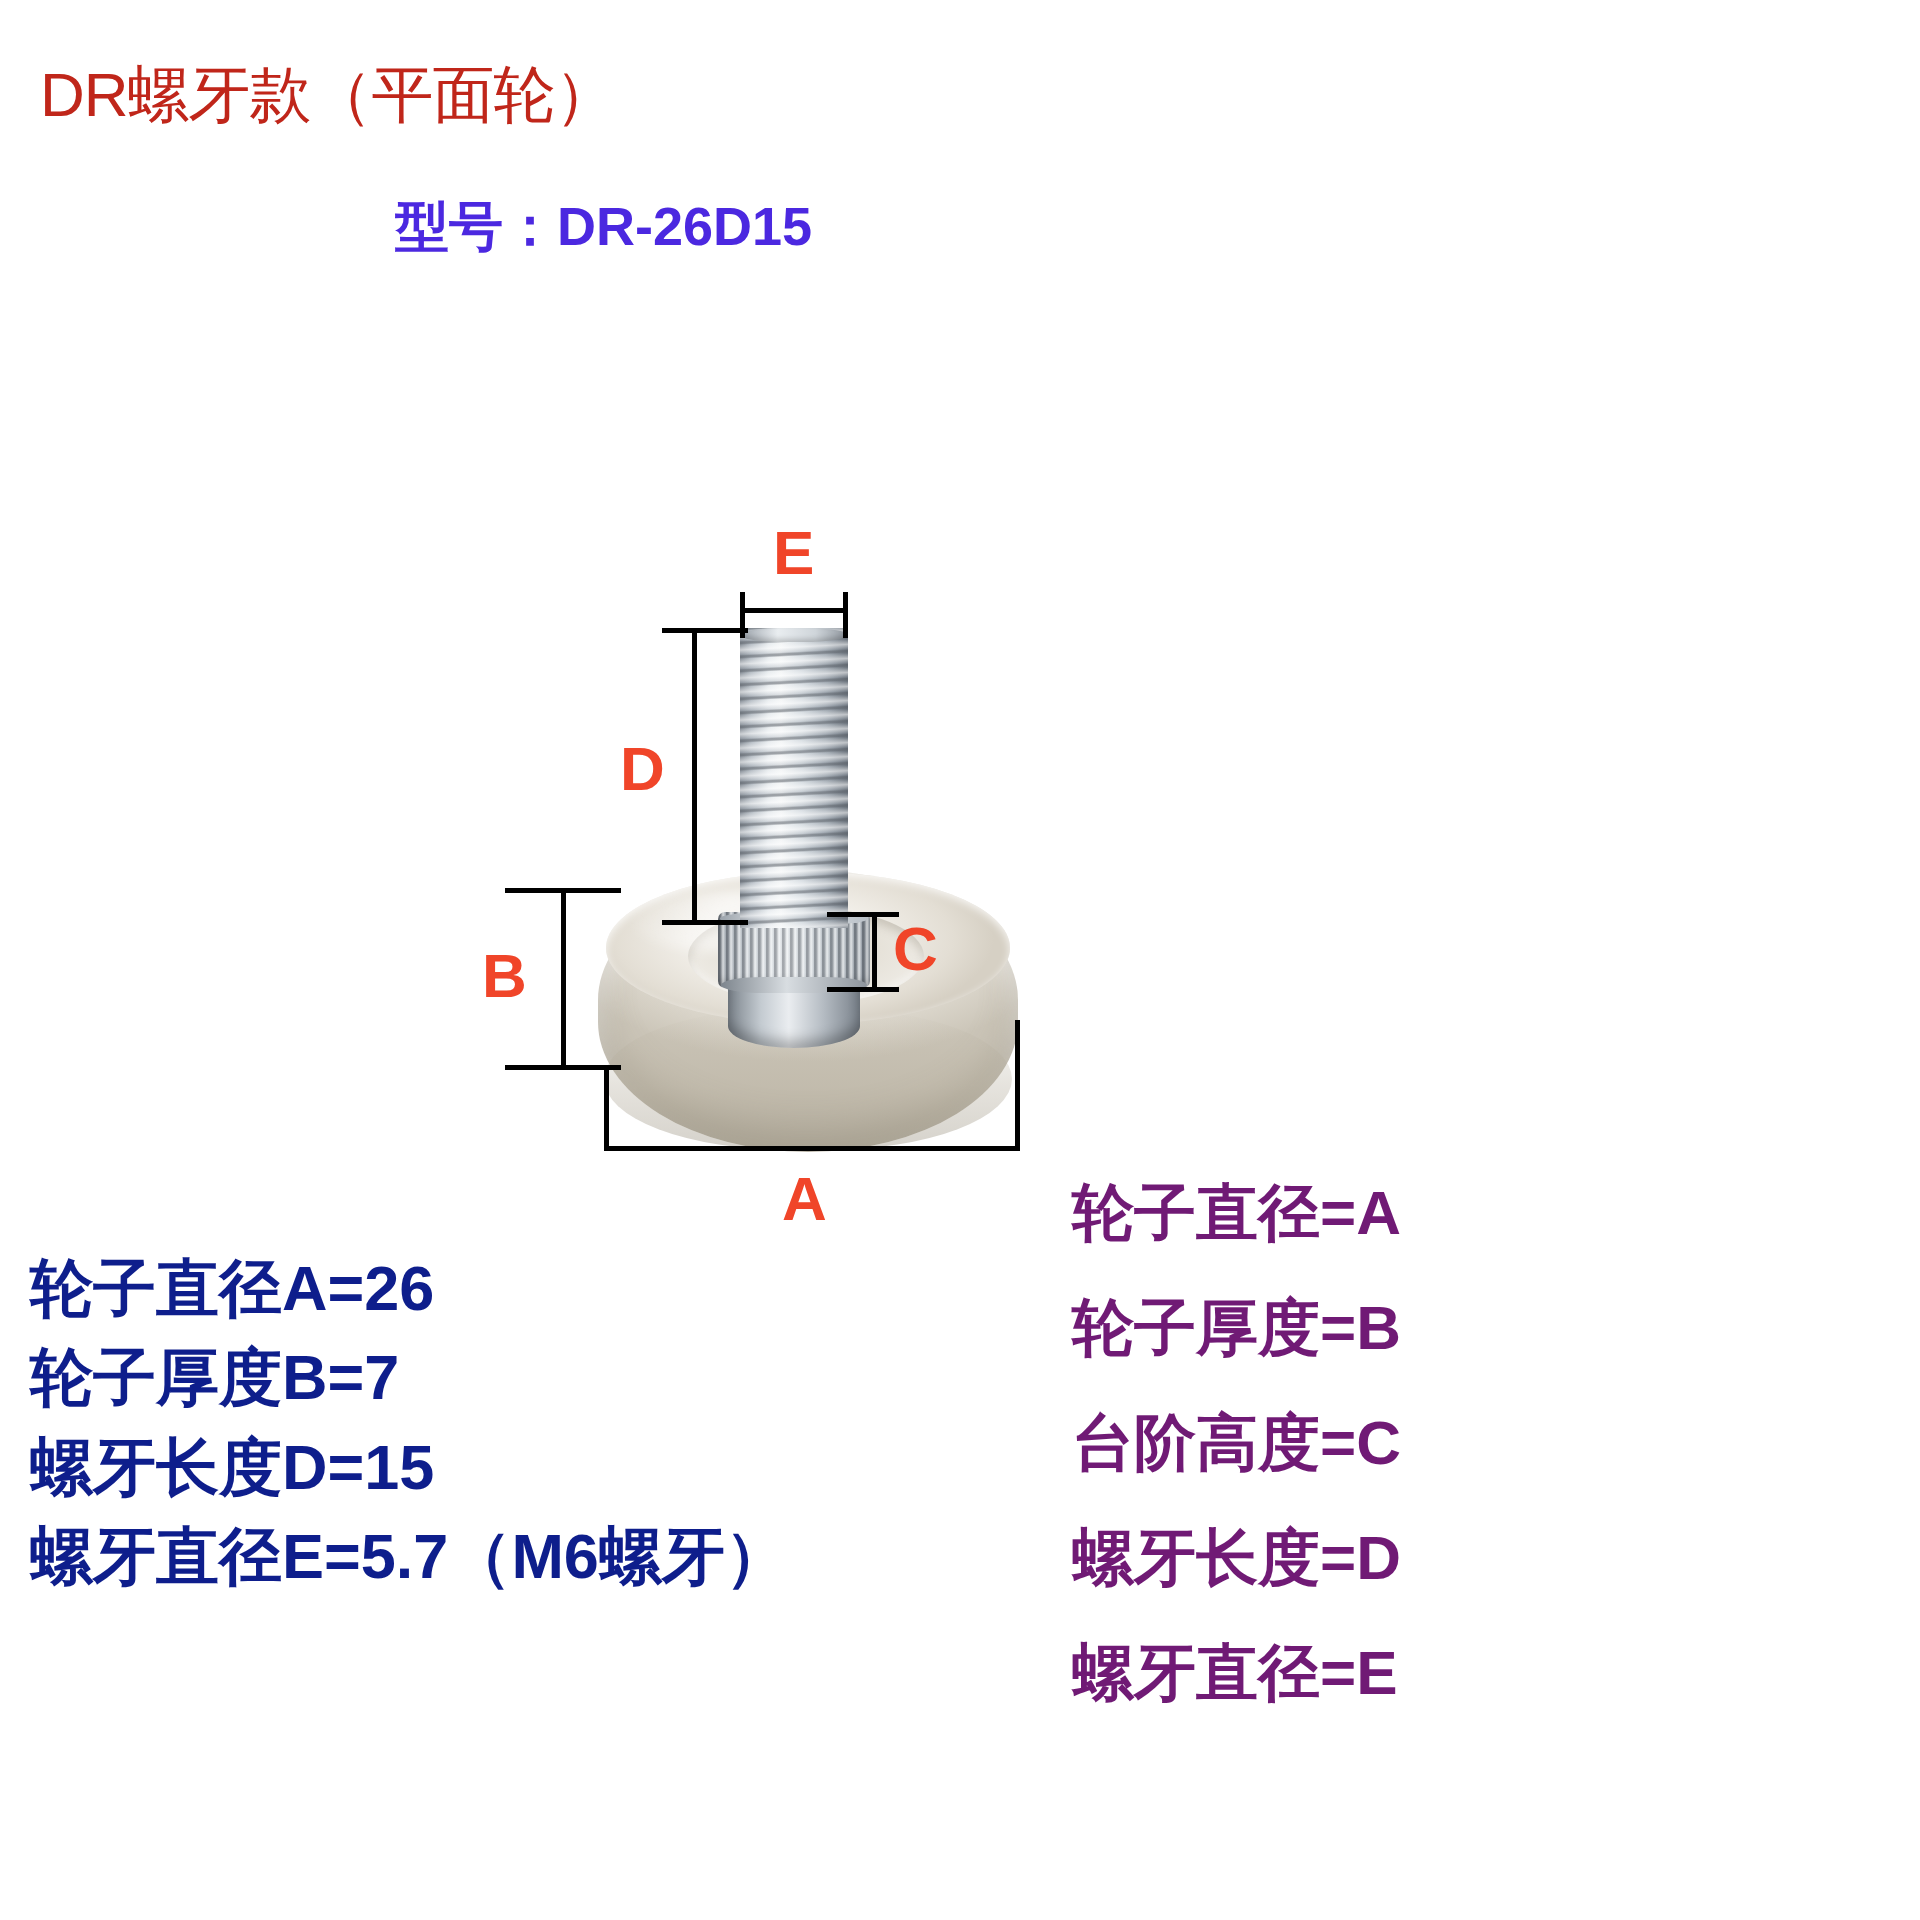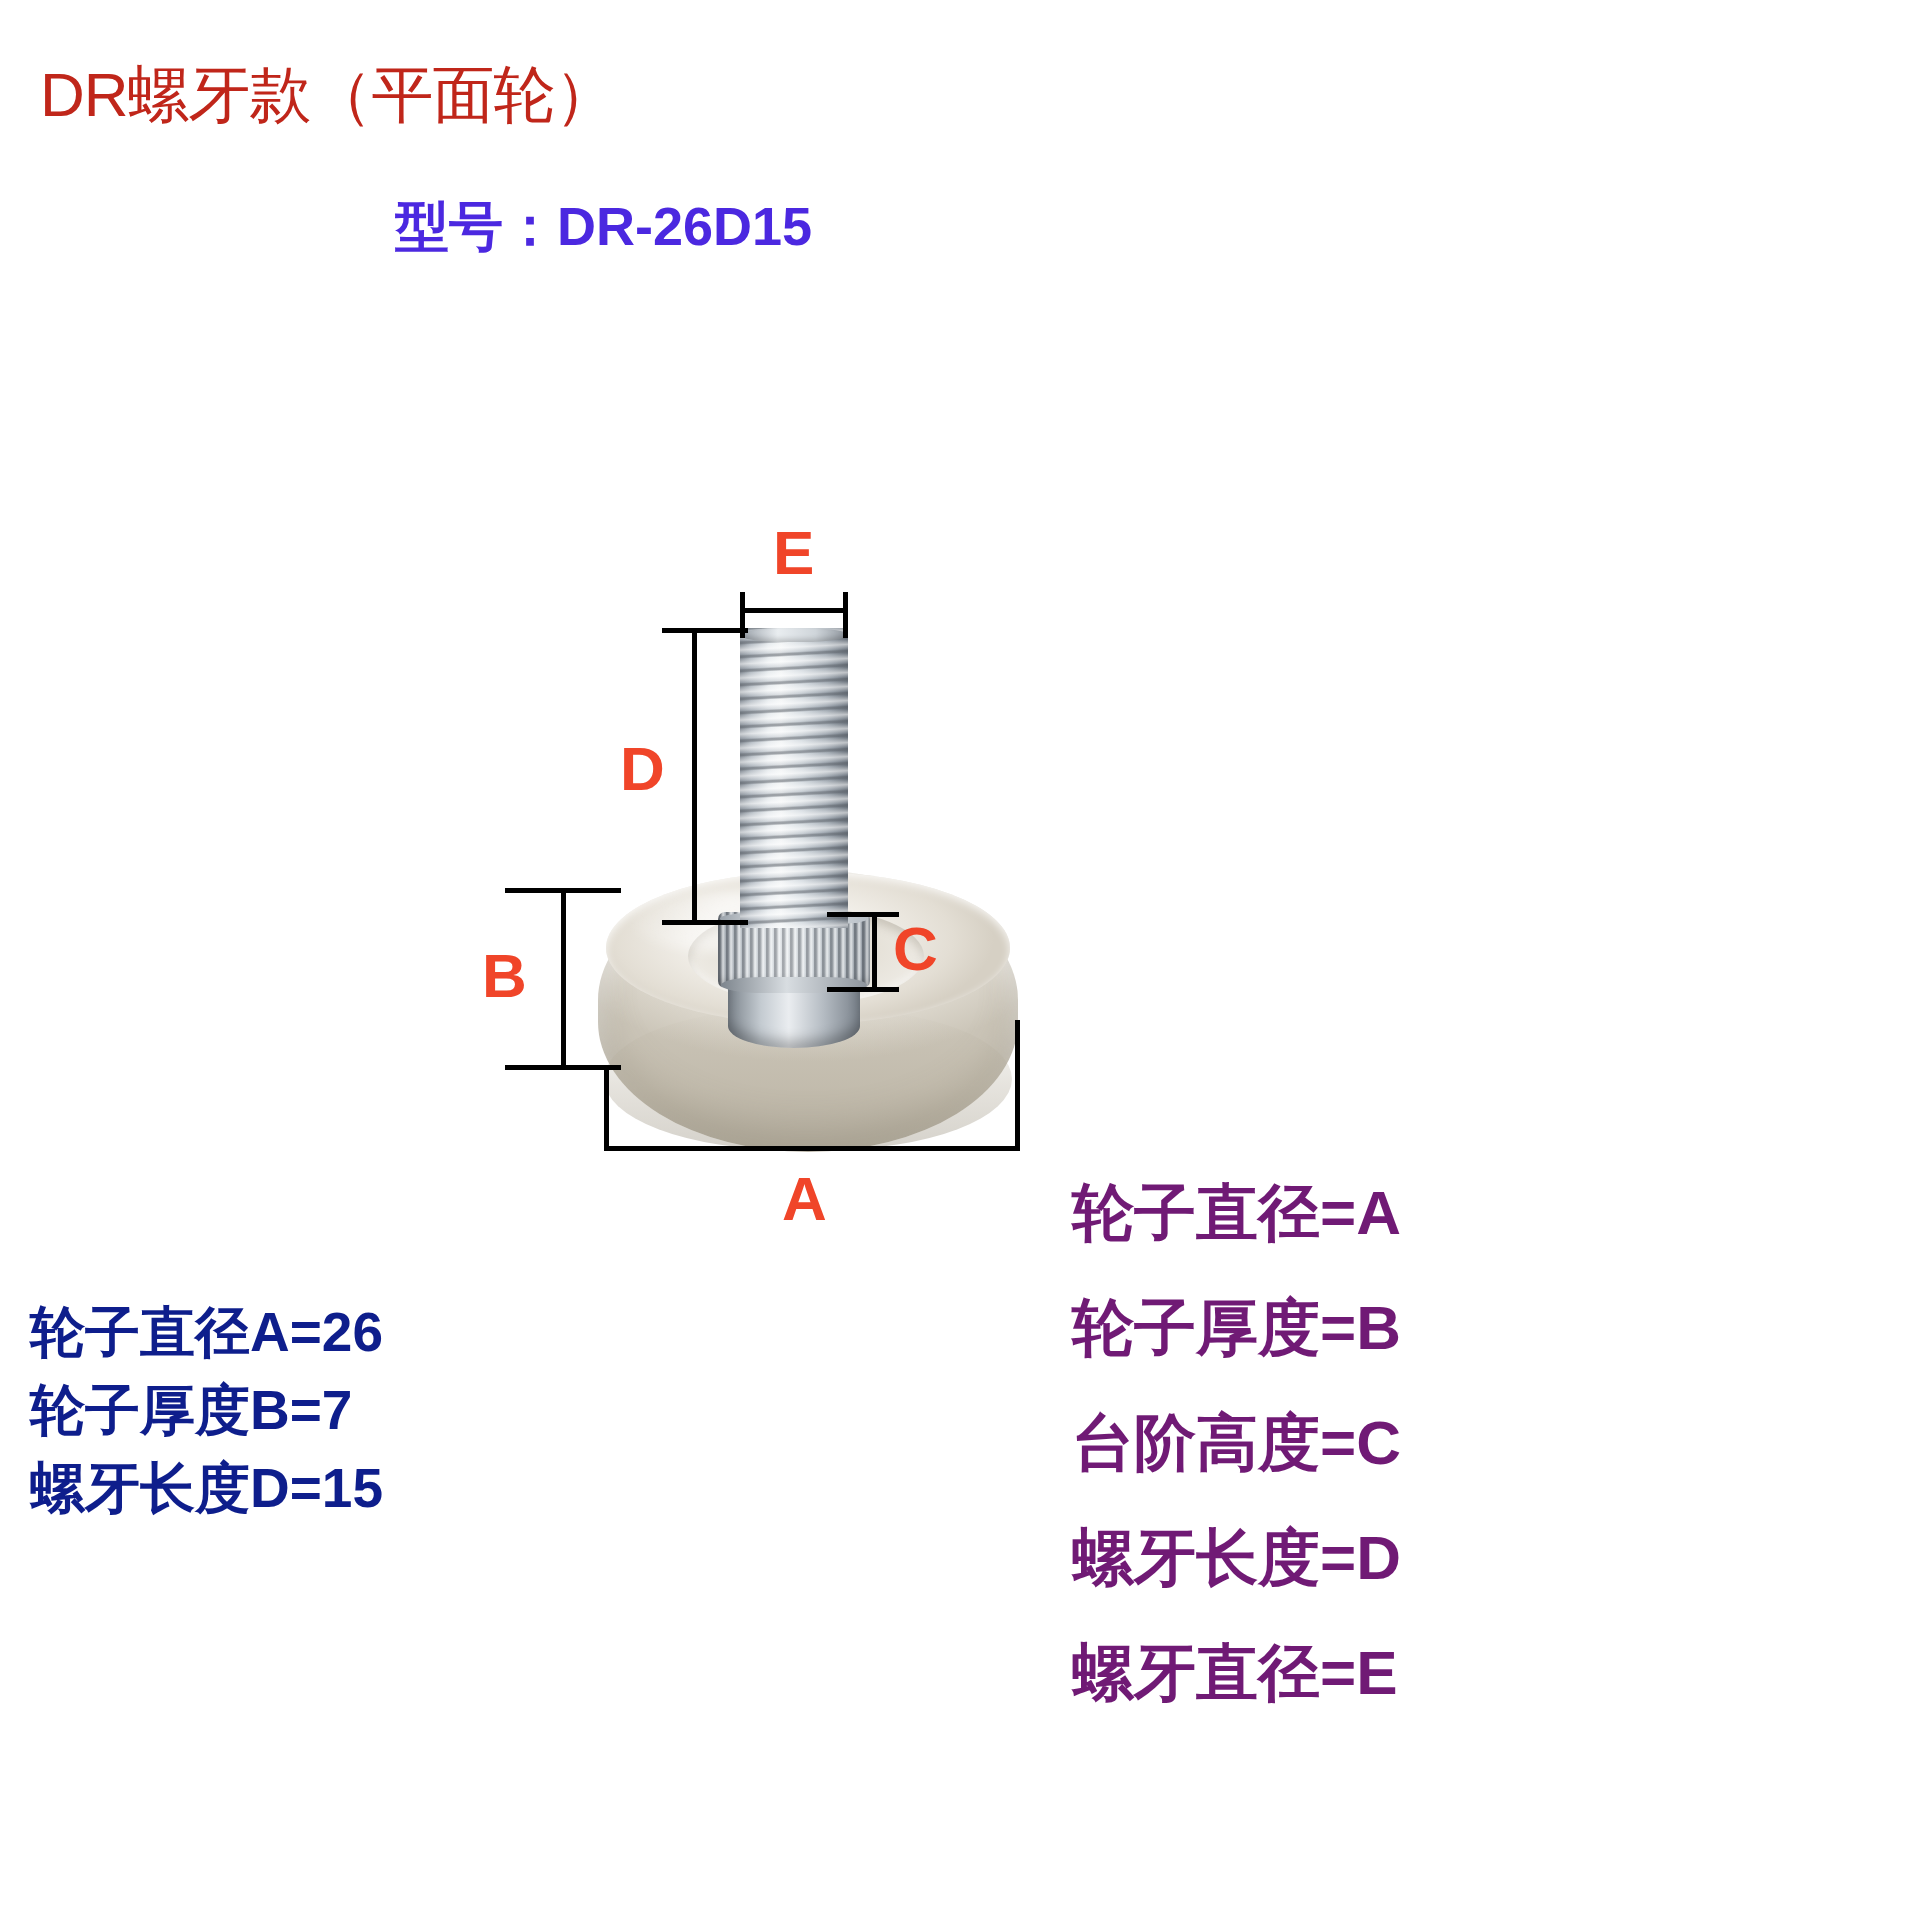--- a/index.html
+++ b/index.html
@@ -57,8 +57,8 @@
   #spec-list {
     position: absolute;
     left: 30px;
-    top: 1293px;
-    font-size: 55px;
+    top: 1244px;
+    font-size: 63px;
     font-weight: bold;
     color: #0e1e8c;
     line-height: 1.42;

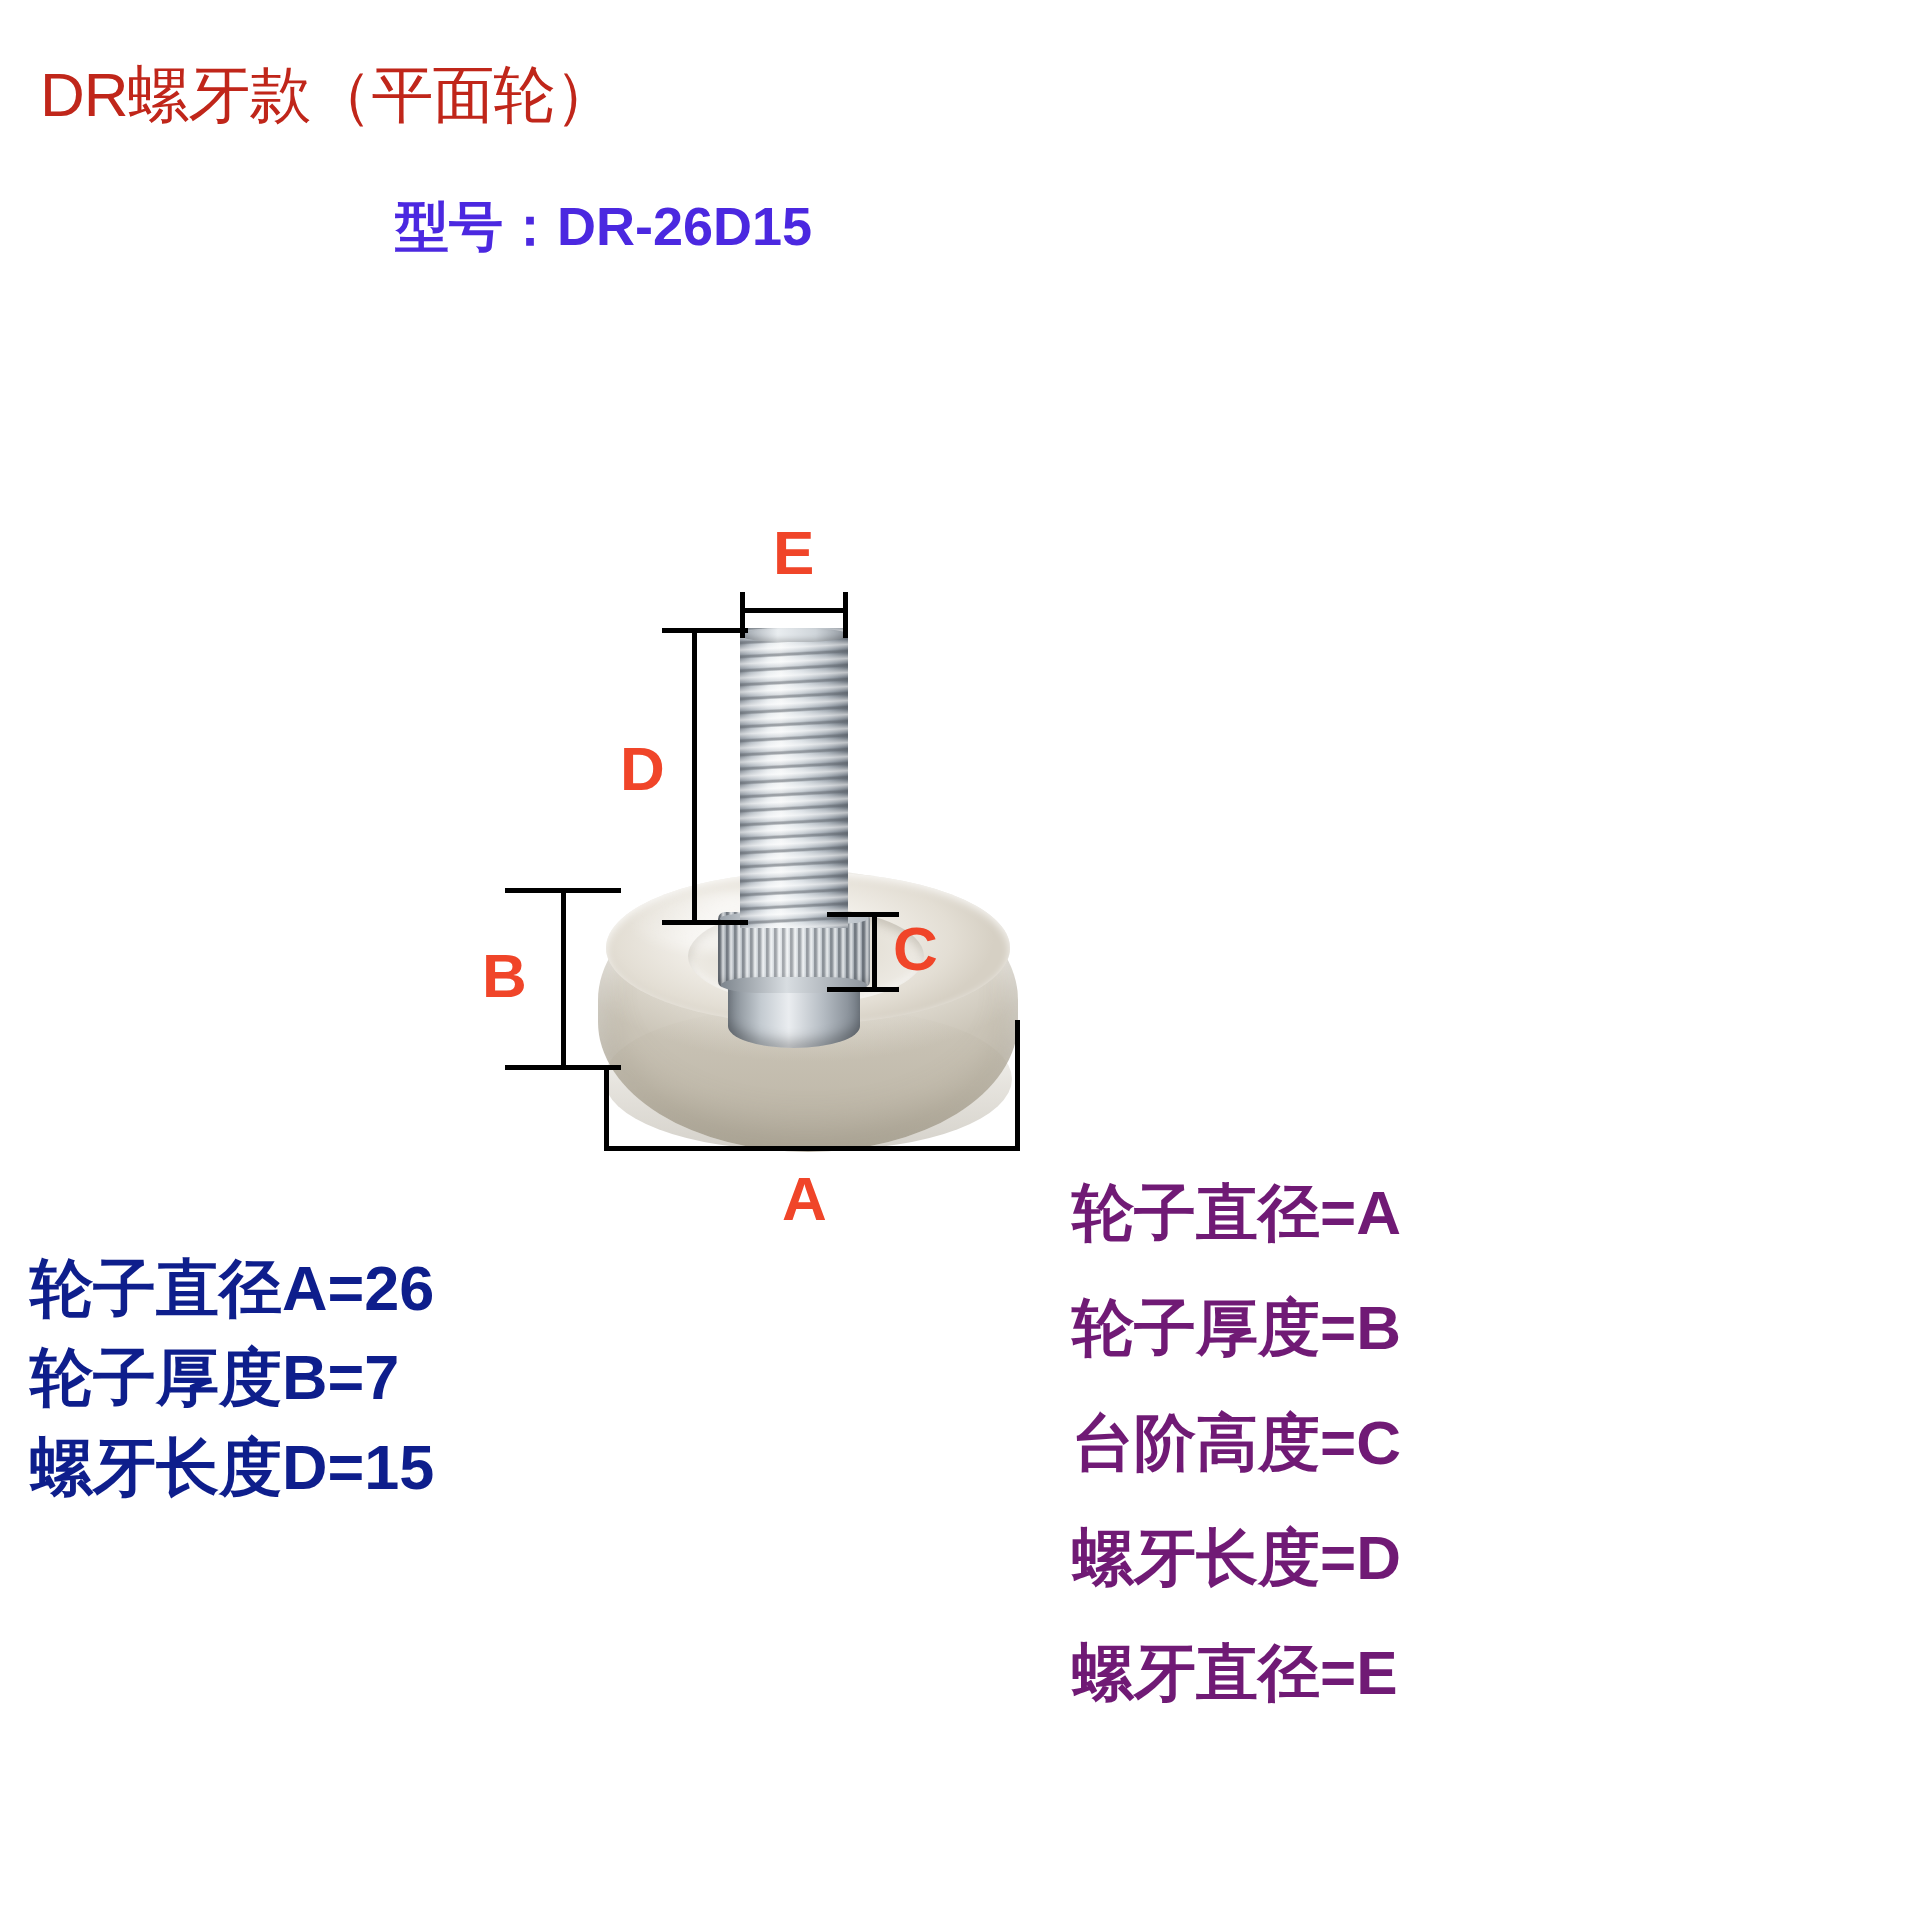--- a/index.html
+++ b/index.html
@@ -315,6 +315,7 @@
   <div class="spec-row">轮子直径A=26</div>
   <div class="spec-row">轮子厚度B=7</div>
   <div class="spec-row">螺牙长度D=15</div>
+  <div class="spec-row">螺牙直径E=5.7（M6螺牙）</div>
 </div>
 
 <div id="legend-list">

